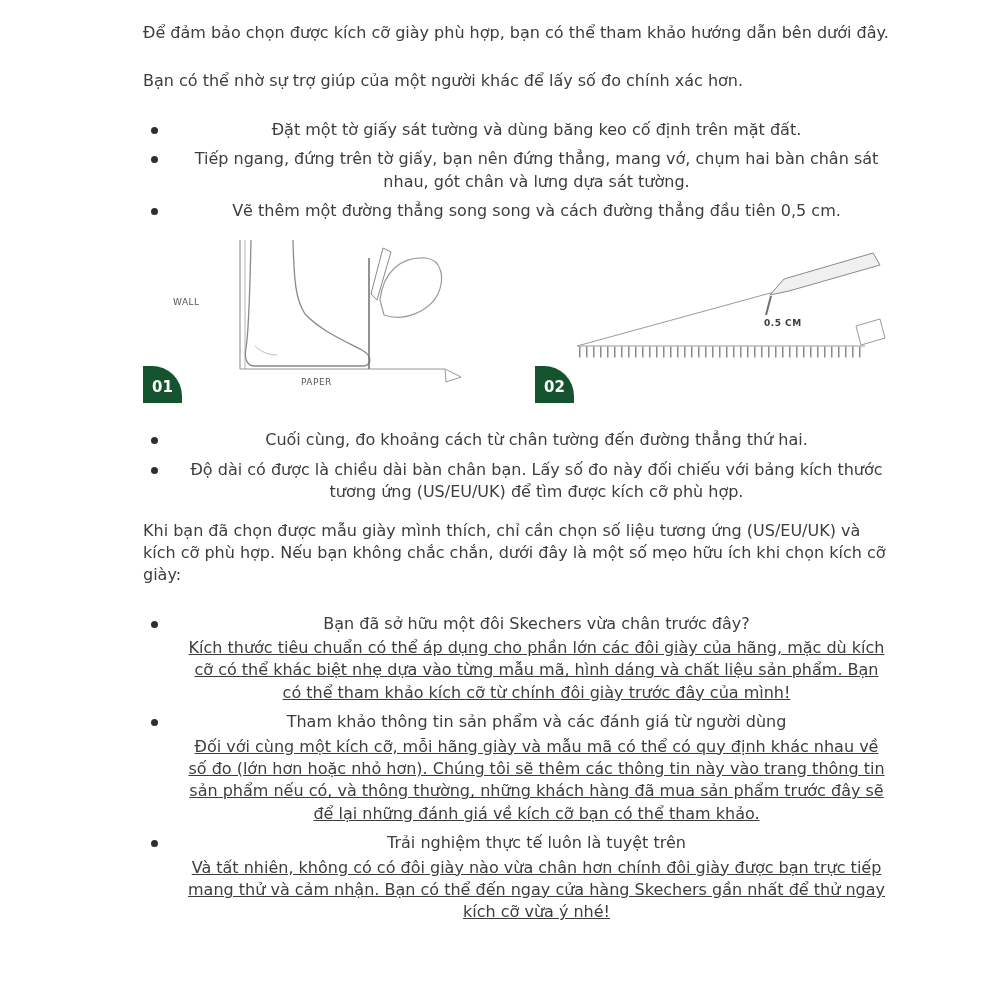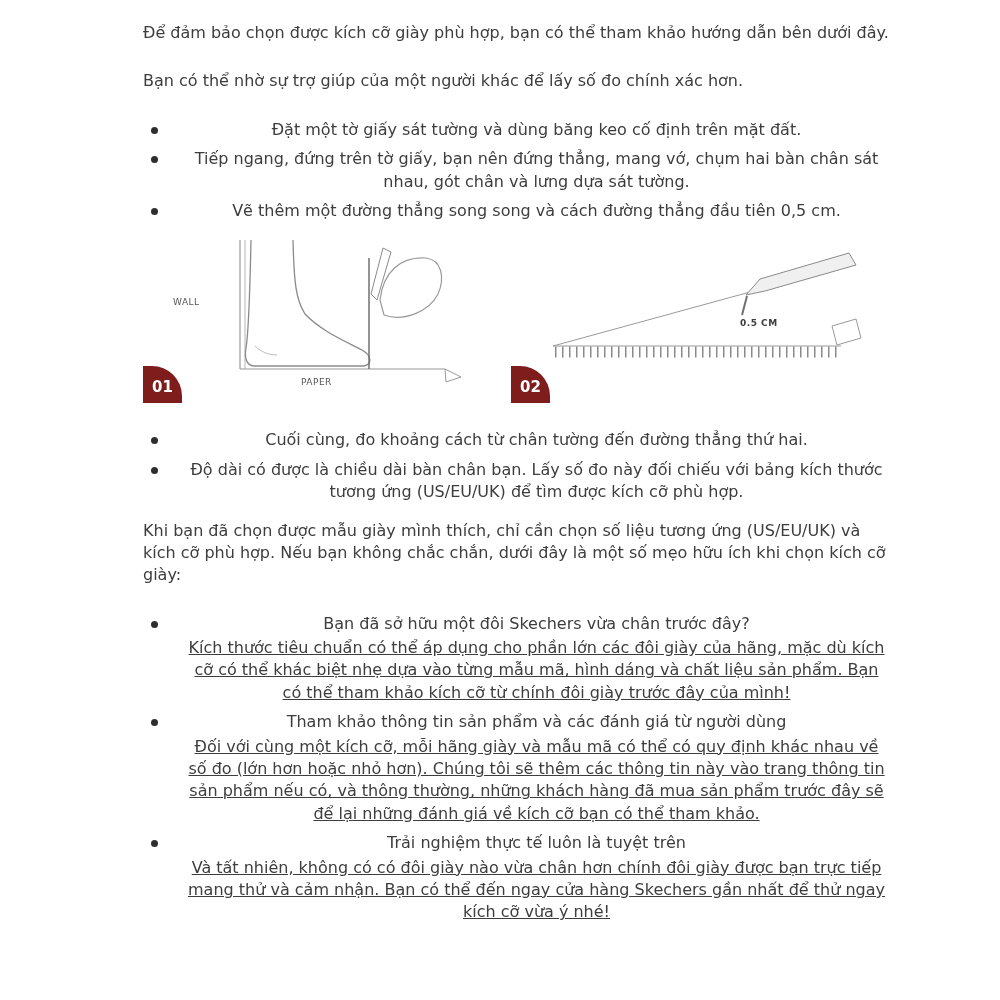--- a/index.html
+++ b/index.html
@@ -35,7 +35,7 @@
   .tip-body { margin-top:2px;text-decoration:underline; }
   .figures {
     display:flex;
-    gap:48px;
+    gap:72px;
     margin:6px 0 26px 0;
   }
   .figure { position:relative; height:165px; }

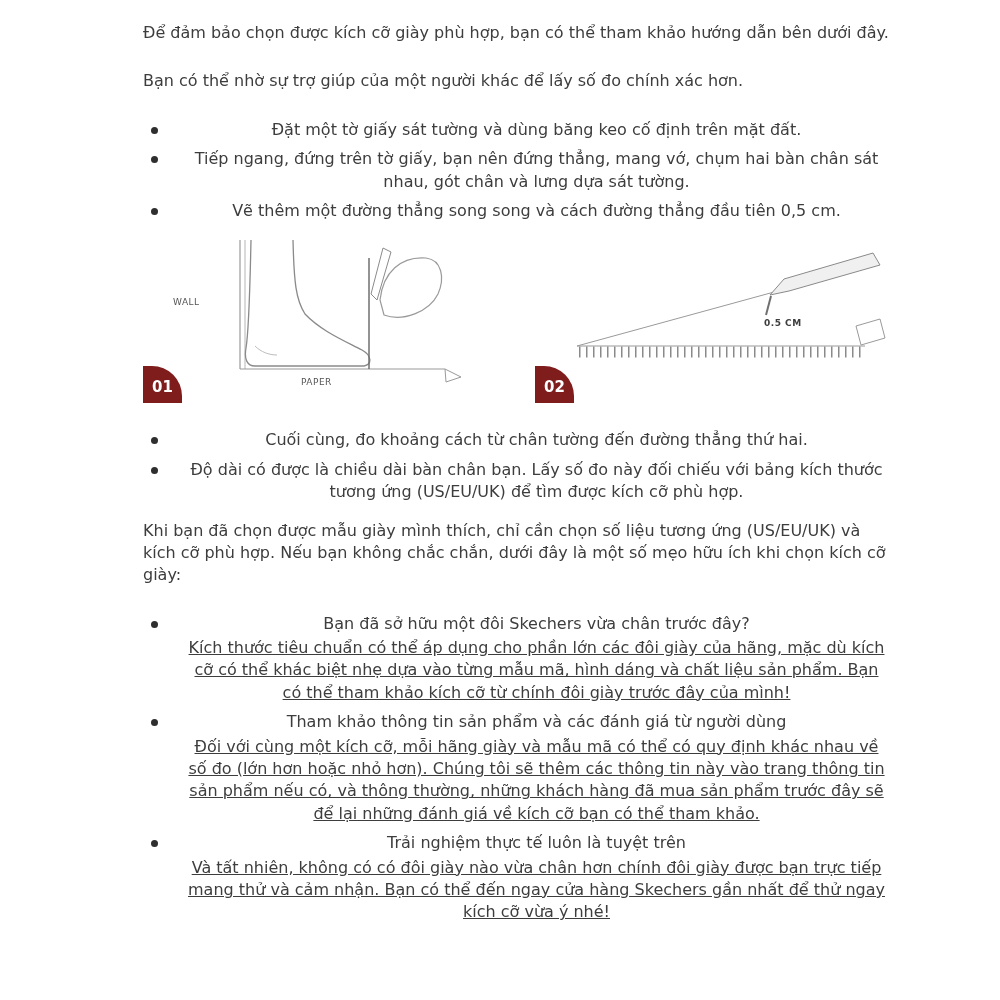--- a/index.html
+++ b/index.html
@@ -46,7 +46,7 @@
     position:absolute;
     left:0; bottom:0;
     width:39px; height:37px;
-    background:#7f1d1d;
+    background:#14532d;
     border-radius:0 30px 0 0;
     color:#ffffff;
     font-weight:bold;

